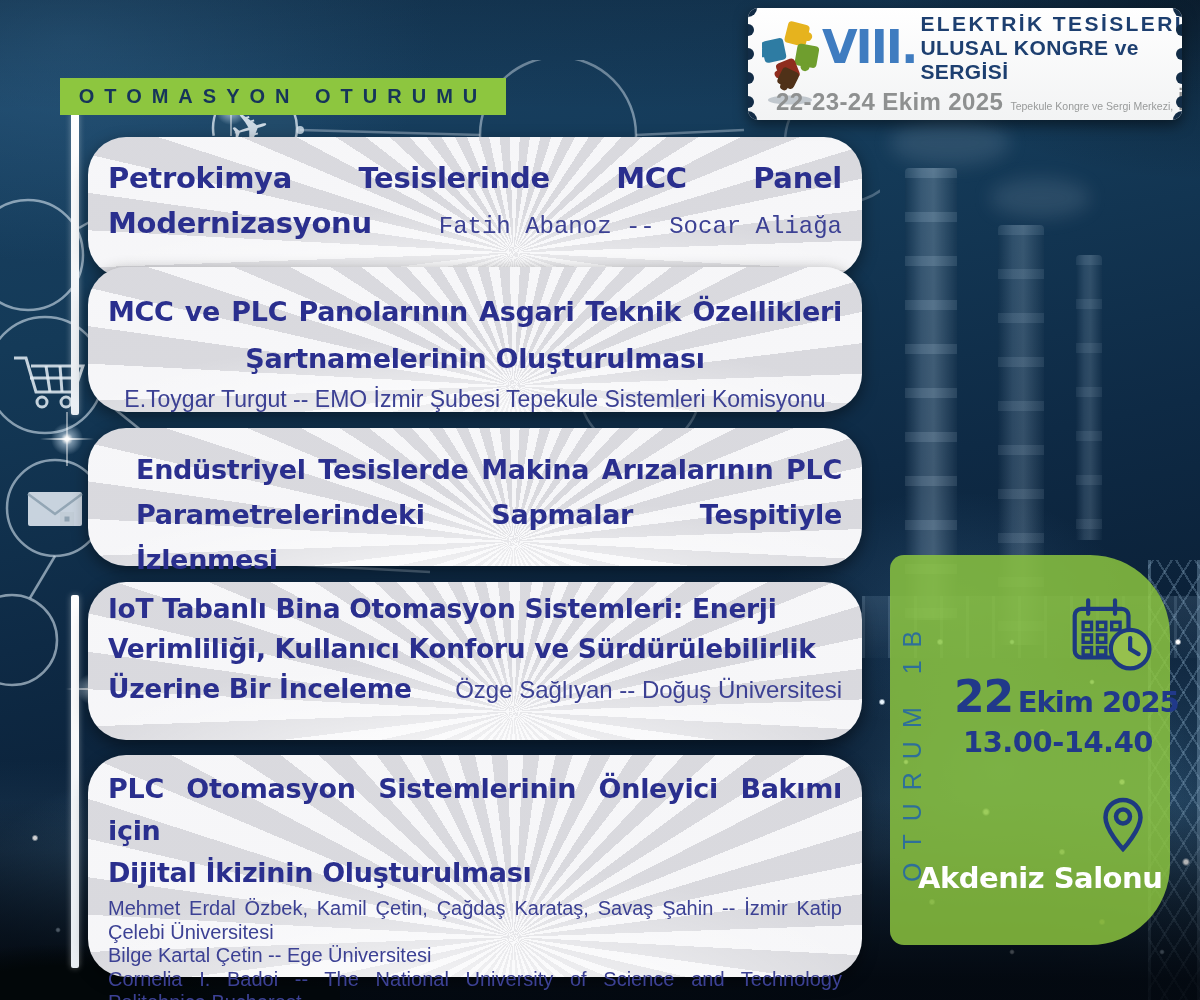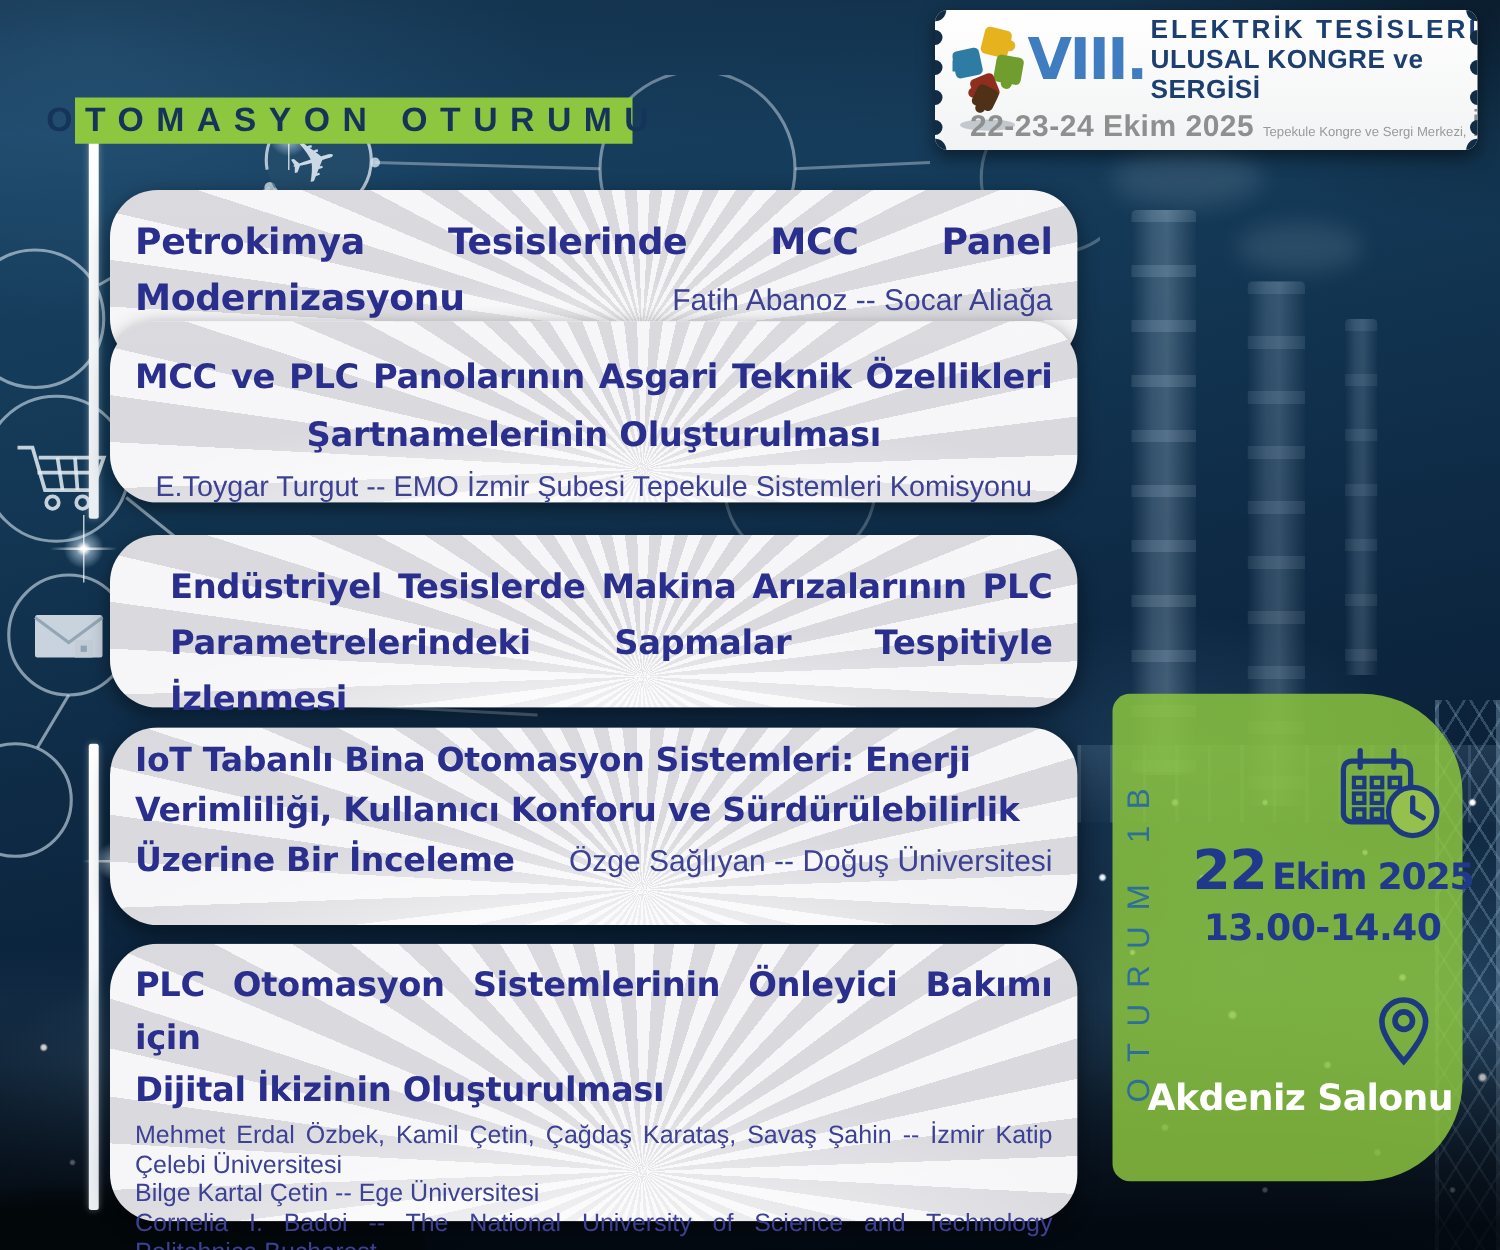--- a/index.html
+++ b/index.html
@@ -99,7 +99,7 @@
   
   .banner{position:absolute;left:60px;top:78px;width:446px;height:37px;z-index:7;
           background:#8dc63f;display:flex;align-items:center;justify-content:center;}
-  .banner span{font-size:27px;font-weight:600;letter-spacing:10px;color:#16345a;white-space:nowrap;}
+  .banner span{font-size:20px;font-weight:600;letter-spacing:10px;color:#16345a;white-space:nowrap;}
 
   
   .ticket{position:absolute;left:748px;top:8px;width:434px;height:112px;z-index:7;

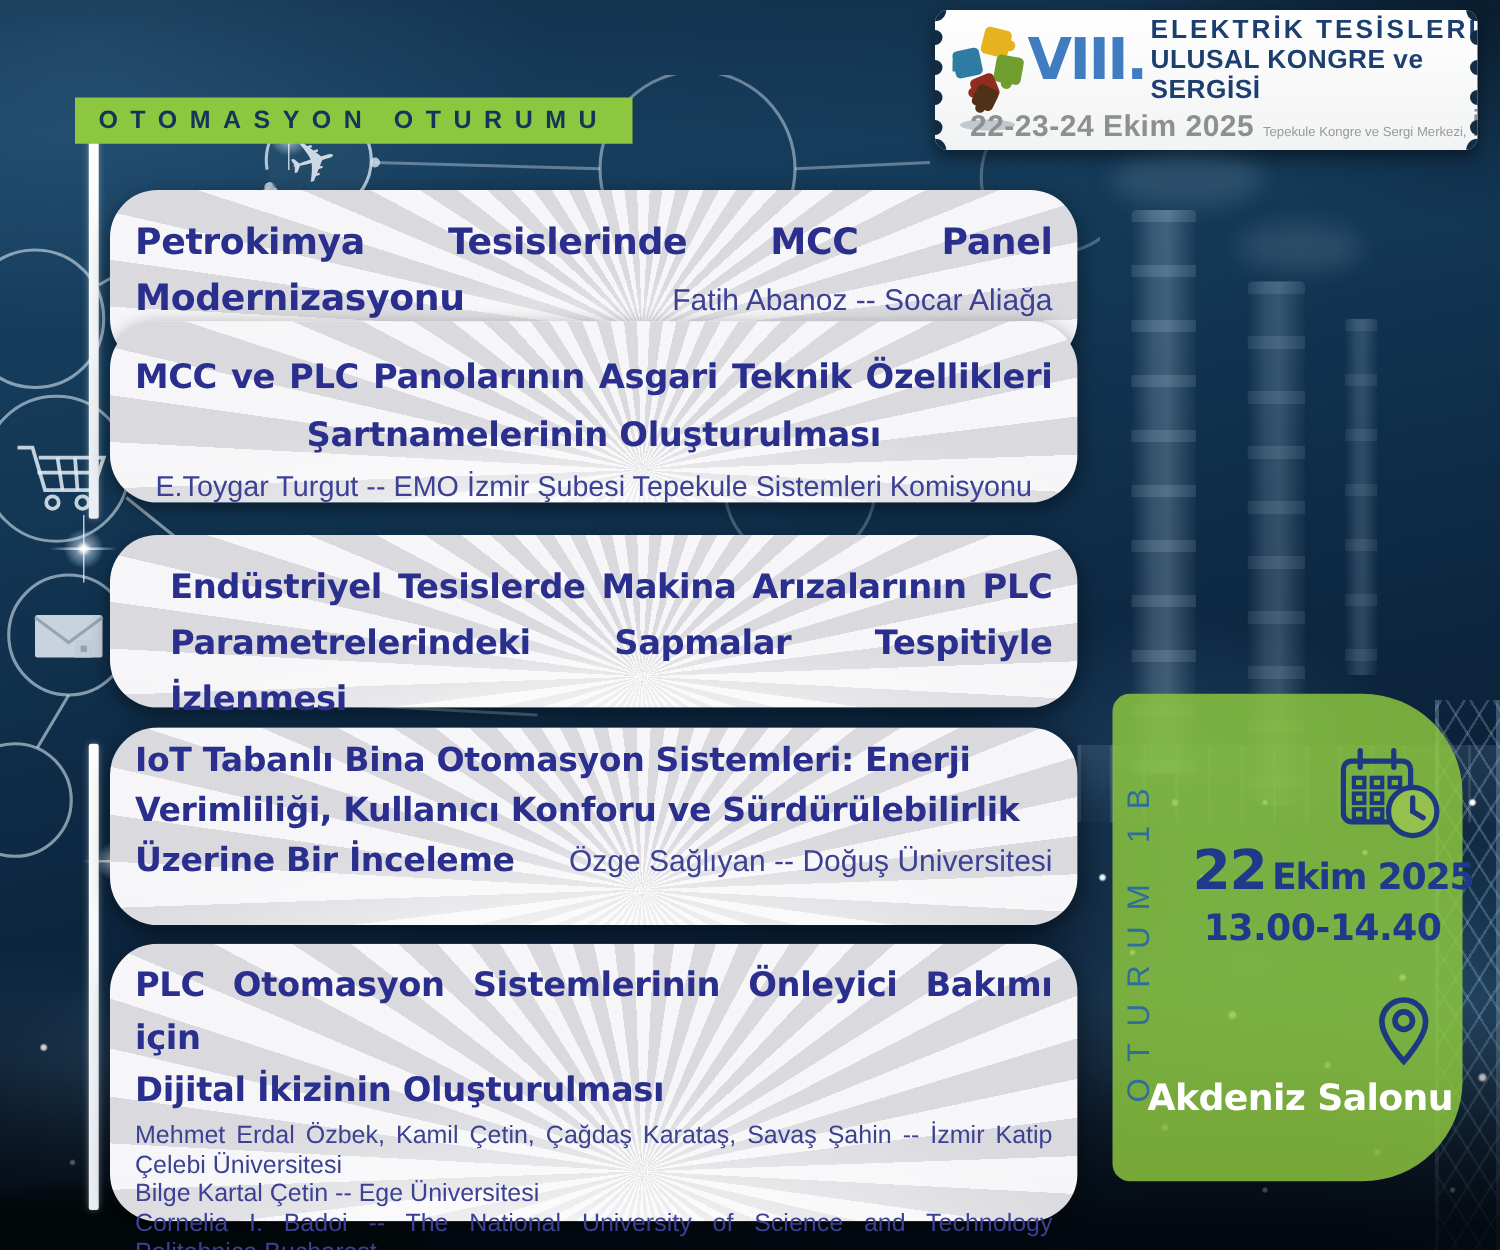--- a/index.html
+++ b/index.html
@@ -134,7 +134,7 @@
   .jl{text-align:justify;text-align-last:justify;}
   .t-speaker{color:#3c4194;font-weight:400;}
   .row-split{display:flex;justify-content:space-between;align-items:baseline;}
-  .card1{top:137px;height:141px;margin-top:15px;}
+  .card1{top:137px;height:141px;}
   .card1 .card-inner{padding-top:19px;}
   .card1 .t-title{font-size:29px;line-height:45px;}
   .card1 .t-speaker{font-size:24px;}

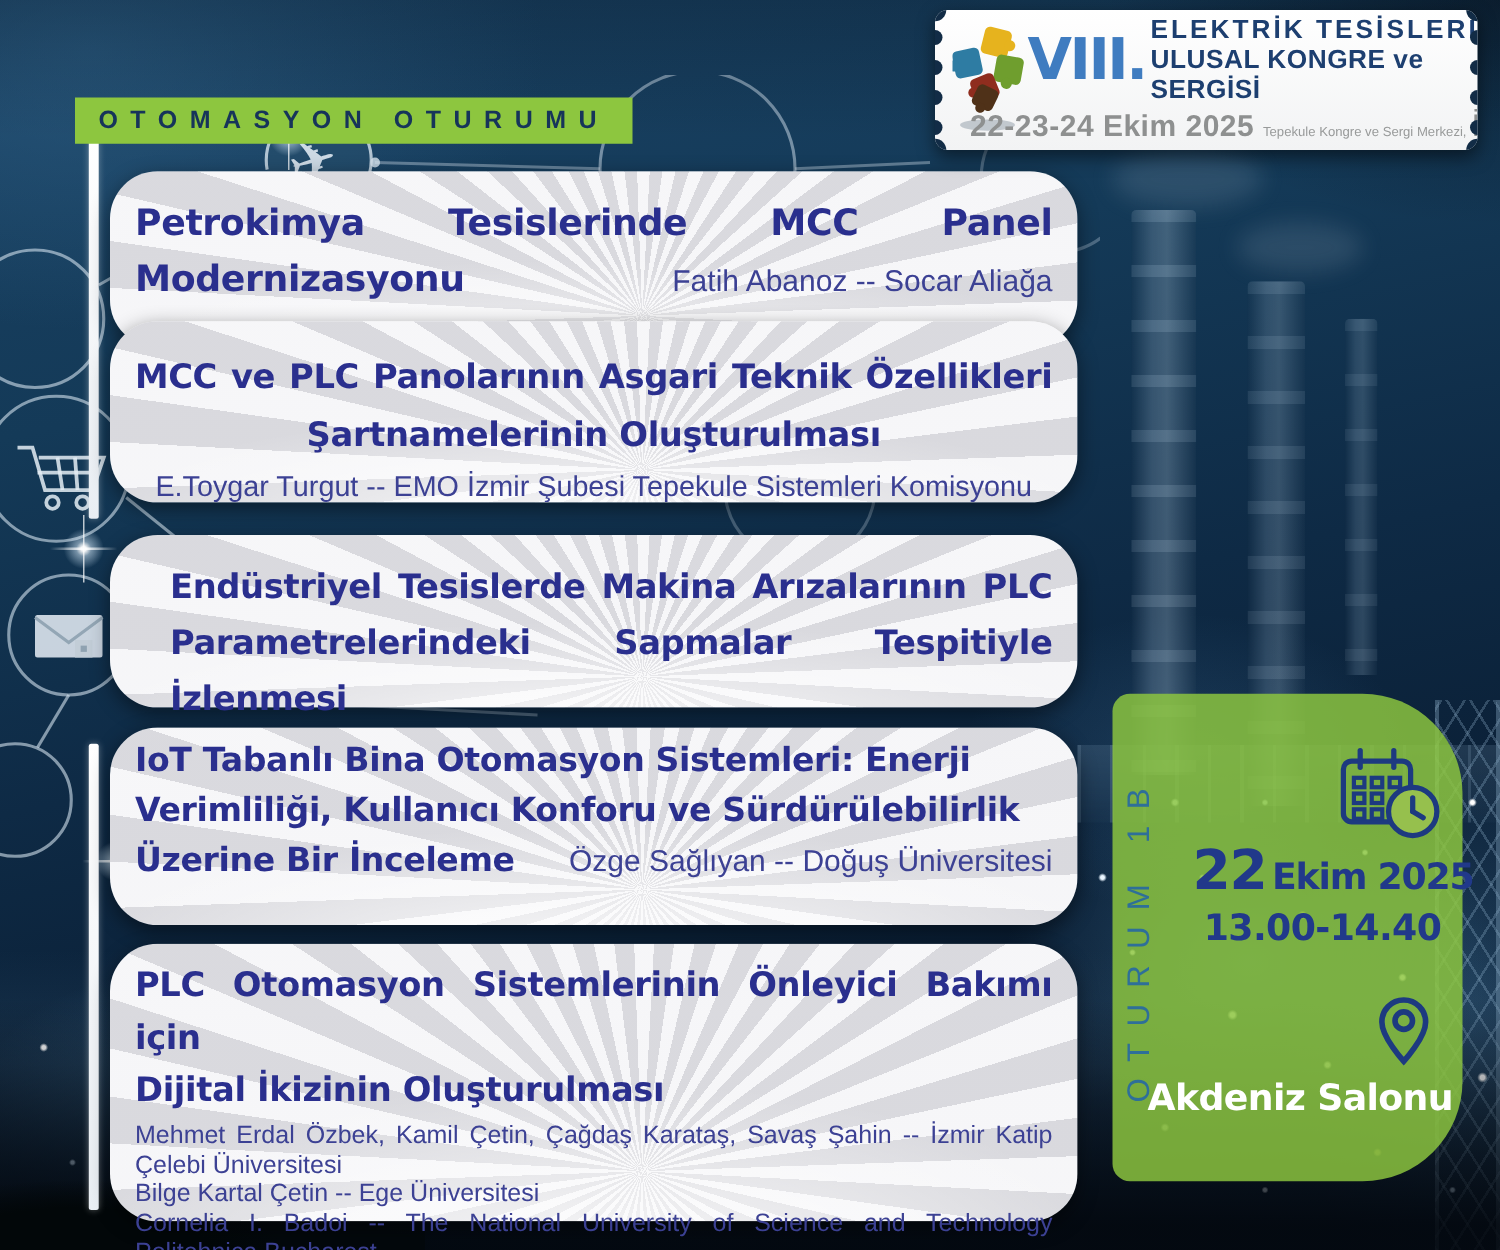--- a/index.html
+++ b/index.html
@@ -137,7 +137,7 @@
   .card1{top:137px;height:141px;}
   .card1 .card-inner{padding-top:19px;}
   .card1 .t-title{font-size:29px;line-height:45px;}
-  .card1 .t-speaker{font-size:24px;}
+  .card1 .t-speaker{font-size:24px;font-family:Liberation Mono, monospace;}
   .card2{top:257px;height:145px;}
   .card2 .card-inner{padding-top:21px;}
   .card2 .t-title{line-height:47px;text-align:center;}

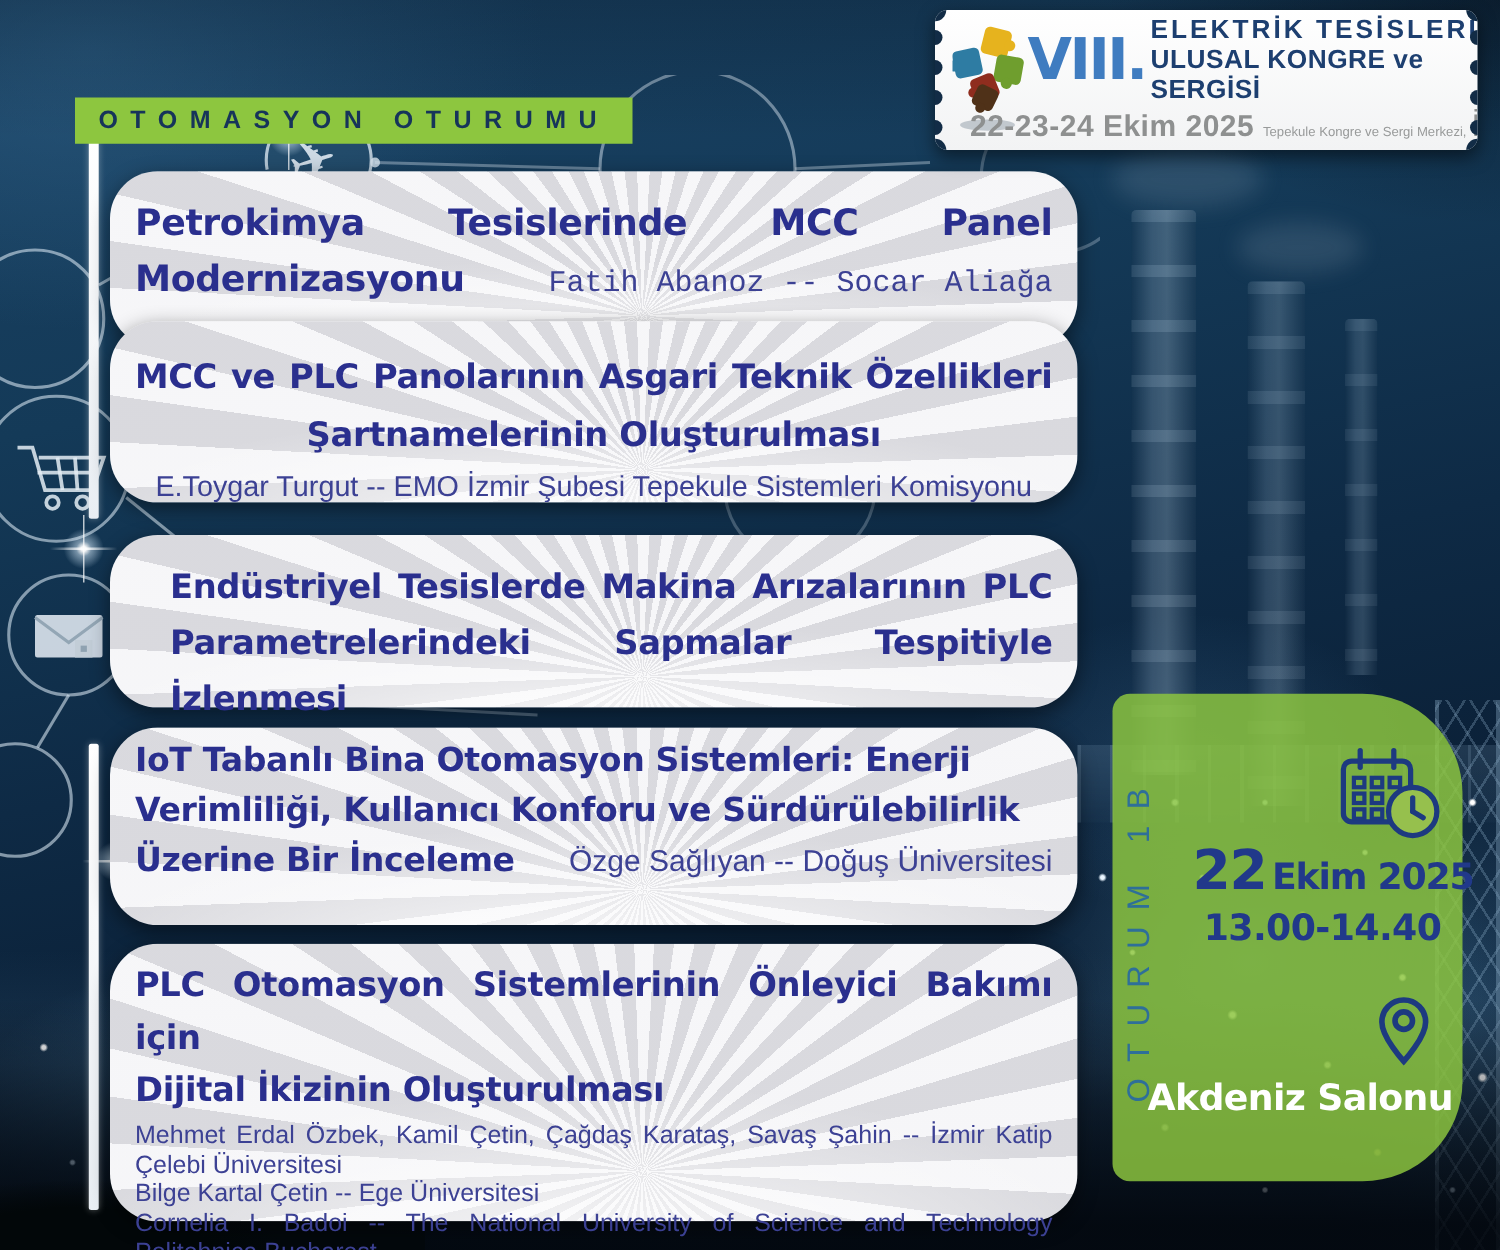--- a/index.html
+++ b/index.html
@@ -138,7 +138,7 @@
   .card1 .card-inner{padding-top:19px;}
   .card1 .t-title{font-size:29px;line-height:45px;}
   .card1 .t-speaker{font-size:24px;font-family:Liberation Mono, monospace;}
-  .card2{top:257px;height:145px;}
+  .card2{top:267px;height:145px;}
   .card2 .card-inner{padding-top:21px;}
   .card2 .t-title{line-height:47px;text-align:center;}
   .card2 .t-speaker{font-size:23px;display:block;text-align:center;margin-top:4px;}

